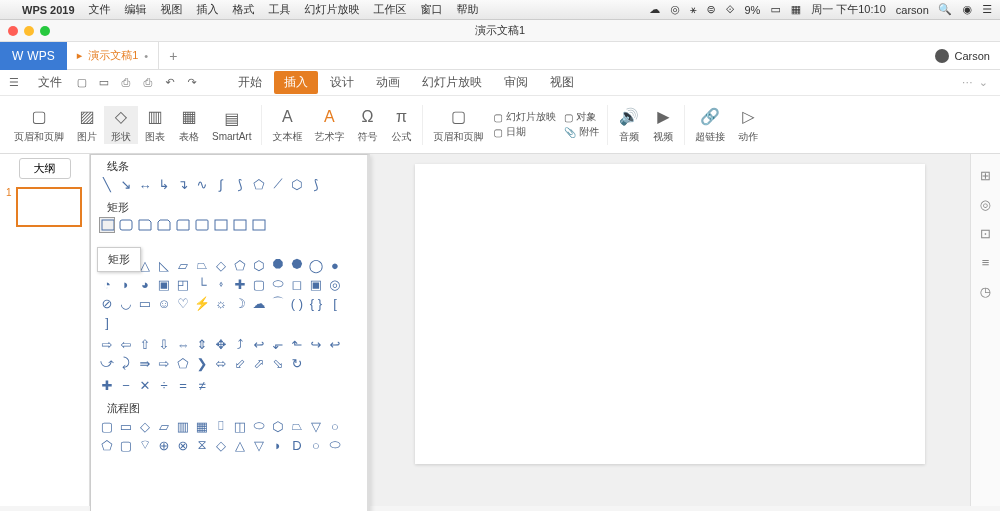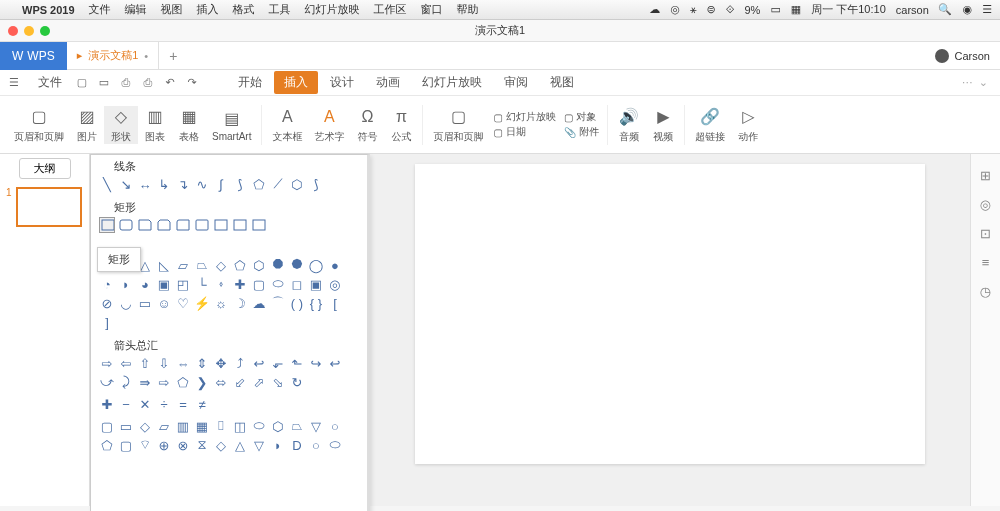--- a/index.html
+++ b/index.html
@@ -56,7 +56,7 @@
 .shapes-dd { width:280px; background:#fff; border:1px solid #ccc; border-right:3px solid #ddd; box-shadow:2px 2px 4px rgba(0,0,0,.1); height:372px; overflow:hidden; position:relative; }
 .dd-hdr { background:#f5f5f5; border-bottom:1px solid #e0e0e0; padding:3px 8px; font-size:11px; color:#555; }
 .dd-sec { padding:2px 8px 4px; }
-.dd-sec .t { font-size:11px; color:#333; margin:2px 15px; }
+.dd-sec .t { font-size:11px; color:#333; margin:2px 8px; }
 .dd-grid { display:flex; flex-wrap:wrap; gap:3px; }
 .dd-grid span { width:16px; height:16px; display:flex; align-items:center; justify-content:center; color:#4a6fa5; font-size:13px; cursor:pointer; }
 .dd-grid span.sel { border:1px solid #999; background:#f0f0f0; }

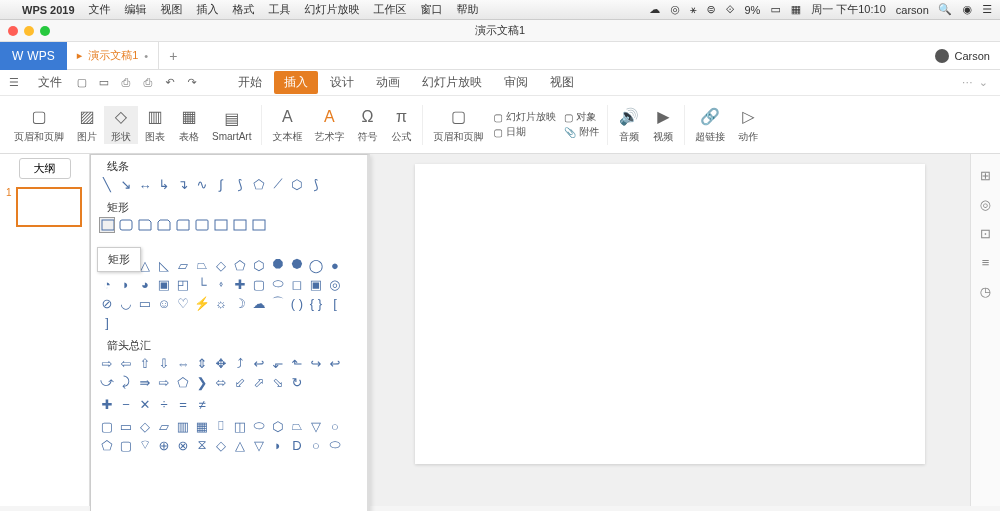--- a/index.html
+++ b/index.html
@@ -367,7 +367,6 @@
     </div>
 
     <div class="dd-sec">
-      <div class="t">箭头总汇</div>
       <div class="dd-grid">
         <span>⇨</span>
           <span>⇦</span>

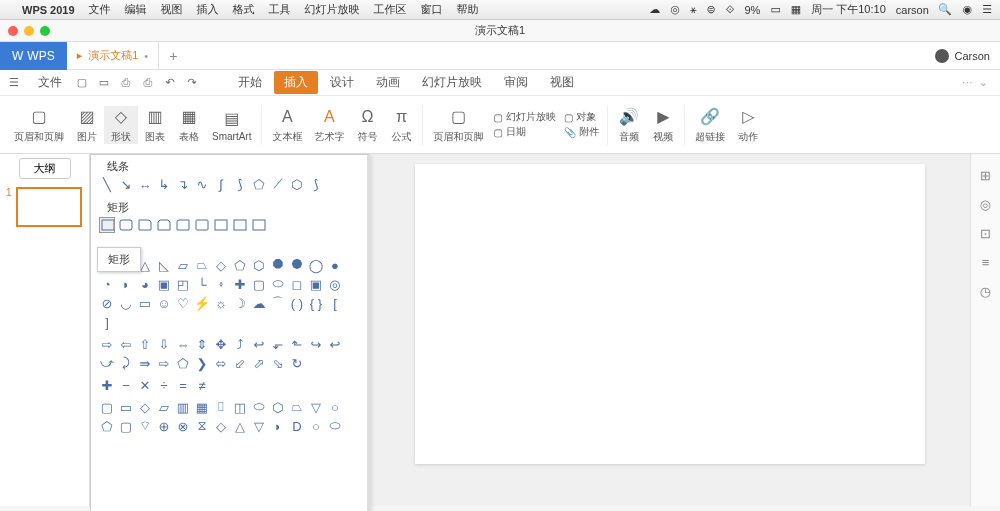--- a/index.html
+++ b/index.html
@@ -407,6 +407,7 @@
     </div>
 
     <div class="dd-sec">
+      <div class="t">流程图</div>
       <div class="dd-grid">
         <span>▢</span>
           <span>▭</span>

